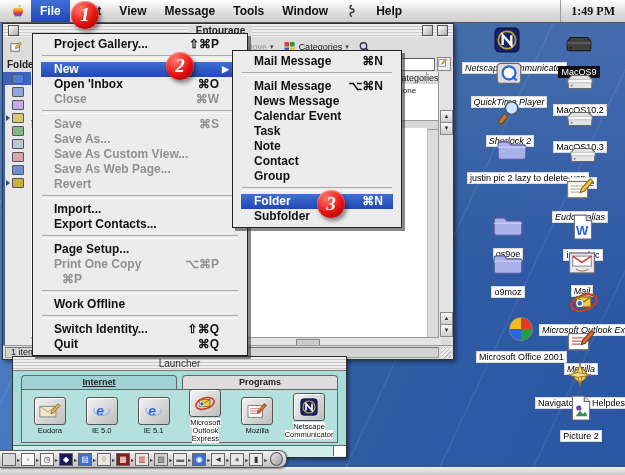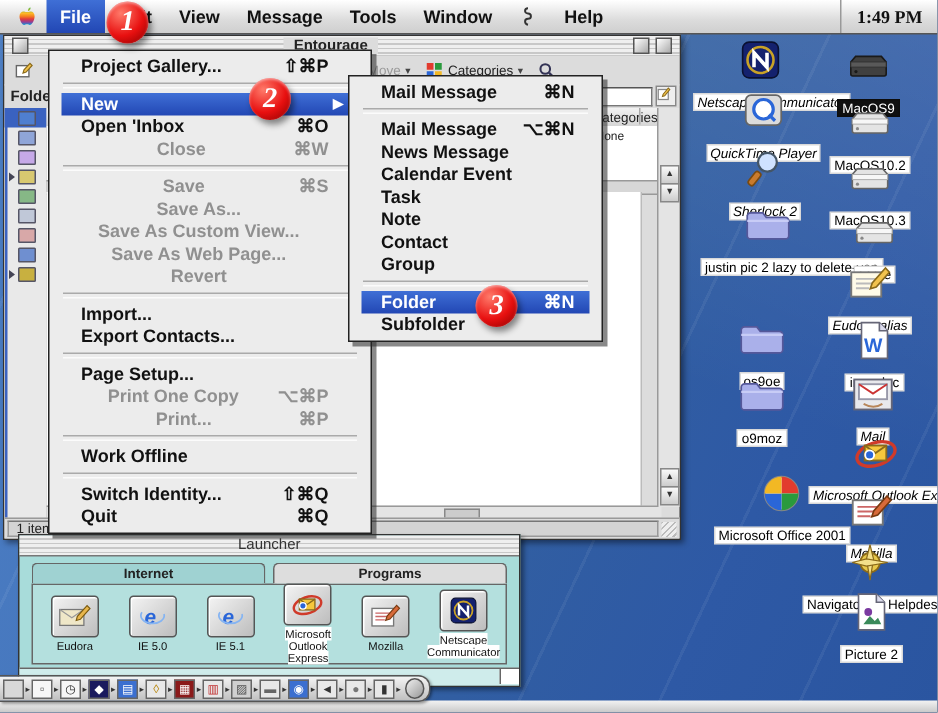--- a/index.html
+++ b/index.html
@@ -97,7 +97,7 @@
   .mrow .sc{margin-left:8px;}
   .mrow .arr{width:8px;text-align:right;font-size:9px;margin-left:2px;}
   .mrow.sel{background:linear-gradient(#3f6fd6,#2247b4);color:#fff;}
-  .mrow.dis{color:#909090;text-align:center;}
+  .mrow.dis{color:#909090;}
   .menu .sep{height:2px;border-top:1px solid #aaa;border-bottom:1px solid #fbfbfb;margin:3px 1px;}
   
   .badge{position:absolute;width:28px;height:28px;border-radius:50%;z-index:70;

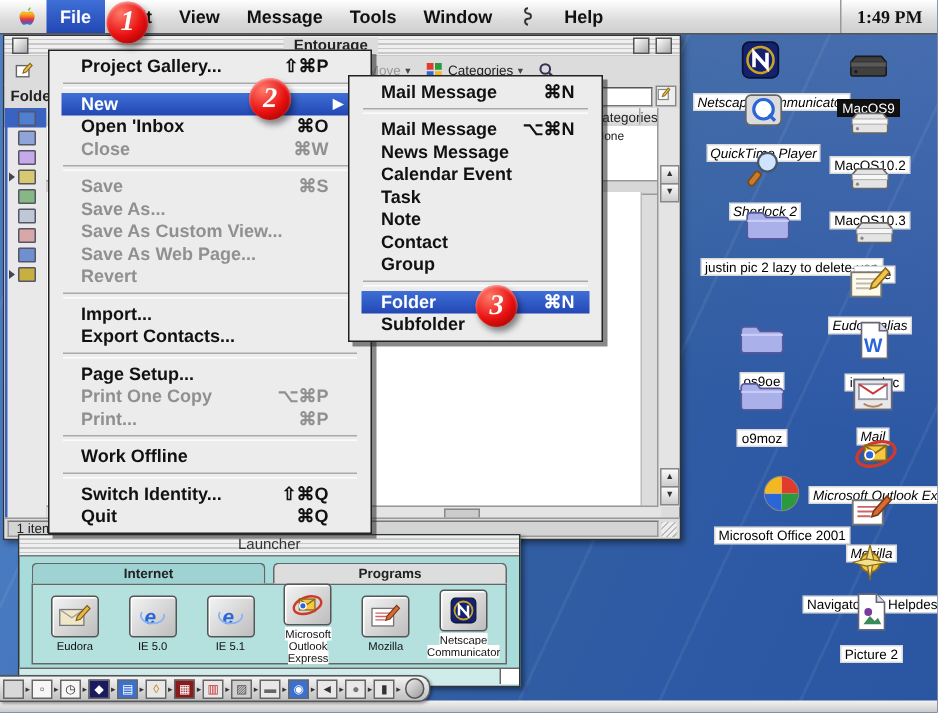--- a/index.html
+++ b/index.html
@@ -729,7 +729,6 @@
       </div>
 
       <div class="mrow dis">
-        <span class="lab">Print...</span>
         <span class="sc">⌘P</span>
         <span class="arr"></span>
       </div>

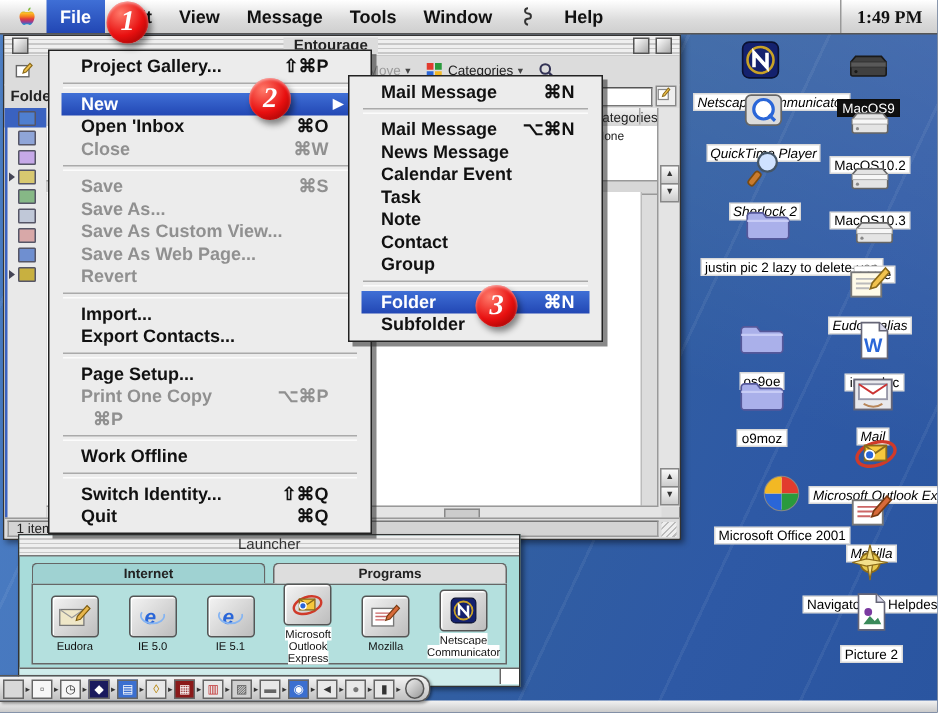--- a/index.html
+++ b/index.html
@@ -121,7 +121,7 @@
   .ltabs{display:flex;gap:5px;padding:4px 8px 0 8px;}
   .ltab{flex:1;height:13px;border:1px solid #666;border-bottom:none;border-radius:4px 4px 0 0;
     text-align:center;font-size:9px;font-weight:bold;line-height:13px;background:#ddd;color:#222;}
-  .ltab.act{background:#9fd2d2;}
+  .ltab.act{background:#9fd2d2;text-decoration:underline;}
   .lbody{margin:0 8px;border:1px solid #666;background:#b4e0de;height:52px;display:flex;align-items:center;justify-content:space-around;padding:0 2px;}
   .litem{text-align:center;width:52px;}
   .lbtn{width:30px;height:26px;margin:0 auto;border:1px solid #555;border-radius:3px;

